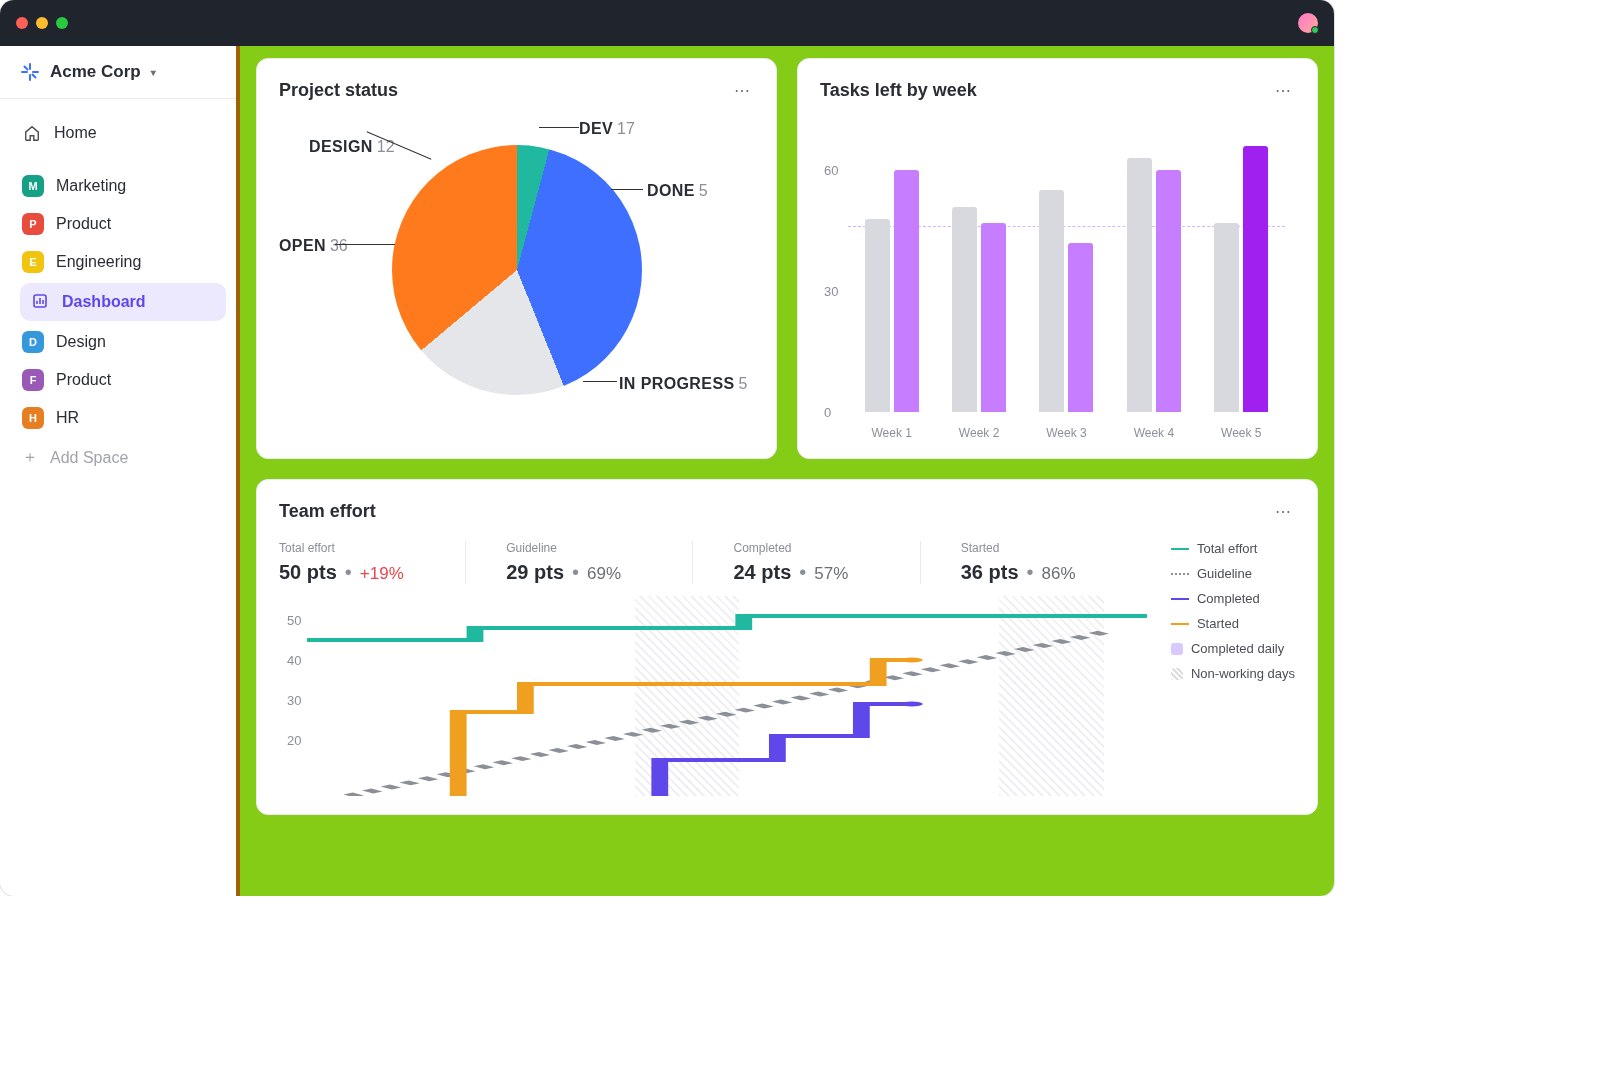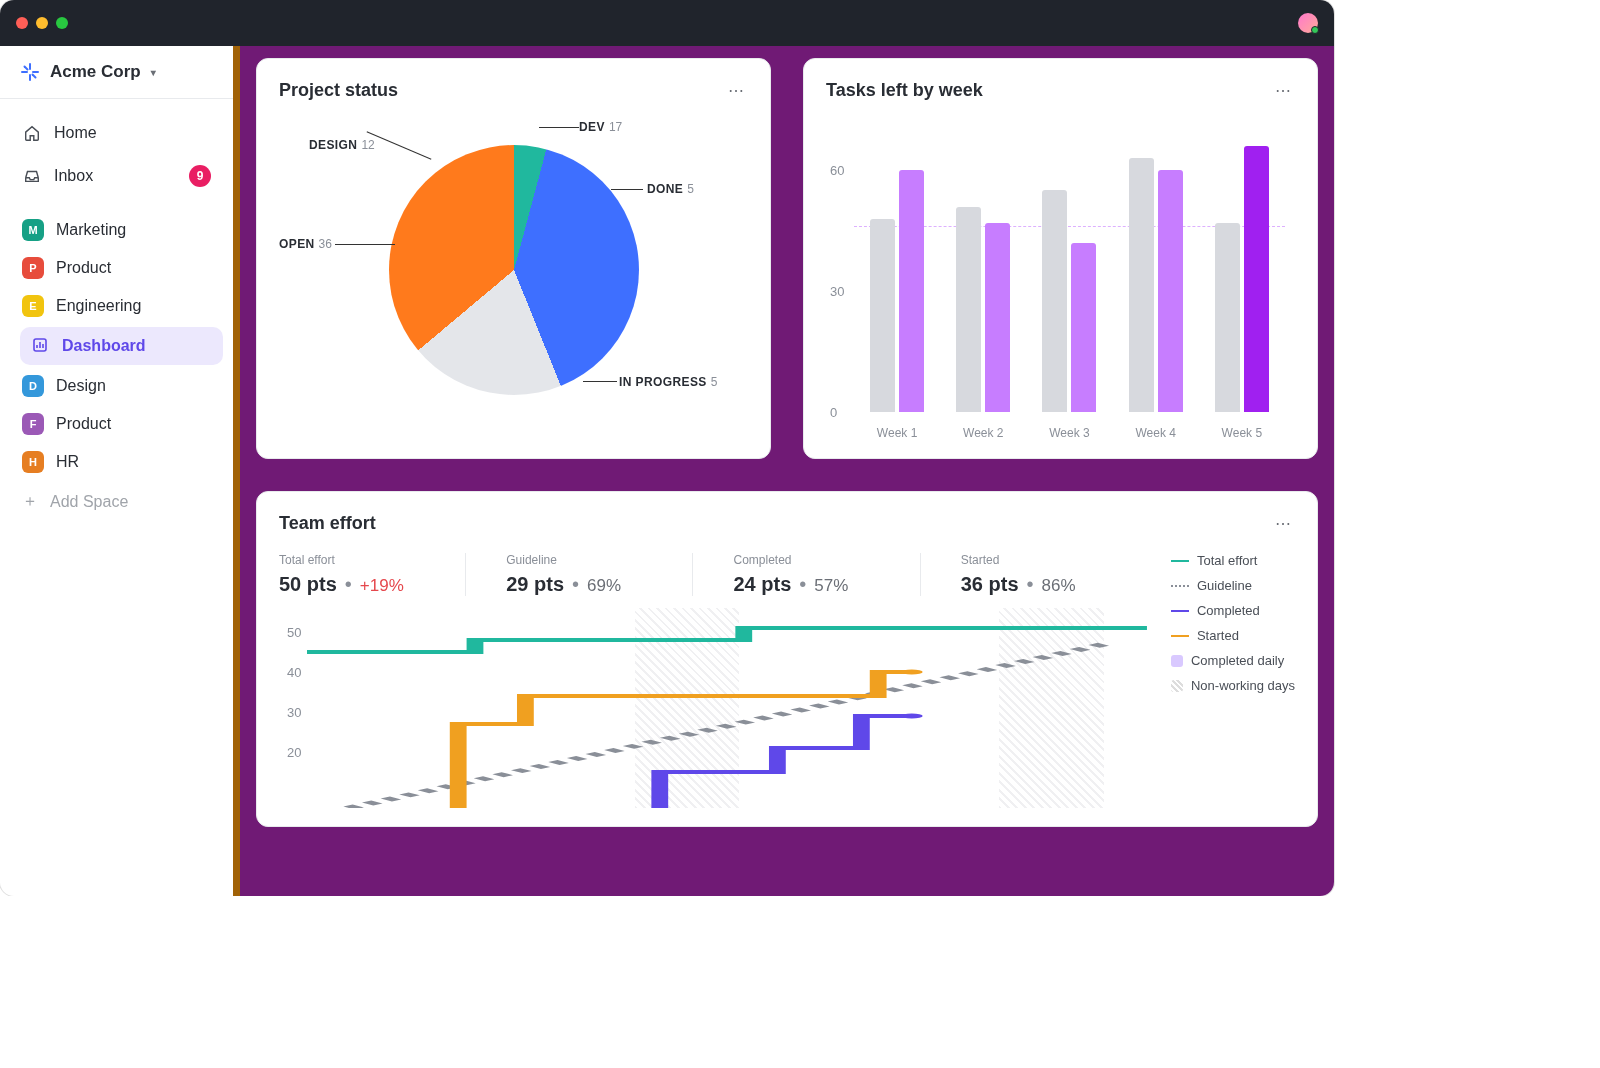--- a/index.html
+++ b/index.html
@@ -12,7 +12,7 @@
 .avatar { width: 20px; height: 20px; border-radius: 50%; background: linear-gradient(135deg,#f7c 0,#fa9 100%); position: relative; }
 .avatar::after { content:''; position:absolute; width:6px; height:6px; background:#34c759; border-radius:50%; bottom:-1px; right:-1px; border:1px solid #20242c;}
 .body { display: flex; height: calc(100% - 46px); }
-.sidebar { width: 240px; border-right: 7px solid #a16207; display: flex; flex-direction: column; padding: 0; }
+.sidebar { width: 240px; border-right: 4px solid #a16207; display: flex; flex-direction: column; padding: 0; }
 .org { display:flex; align-items:center; gap:10px; padding:16px 20px; font-weight:700; font-size:17px; border-bottom:1px solid #e8eaed;}
 .org .chev { color:#6b6f76; font-size:10px; }
 .org-logo { width:20px; height:20px; display:flex; align-items:center; justify-content:center; }

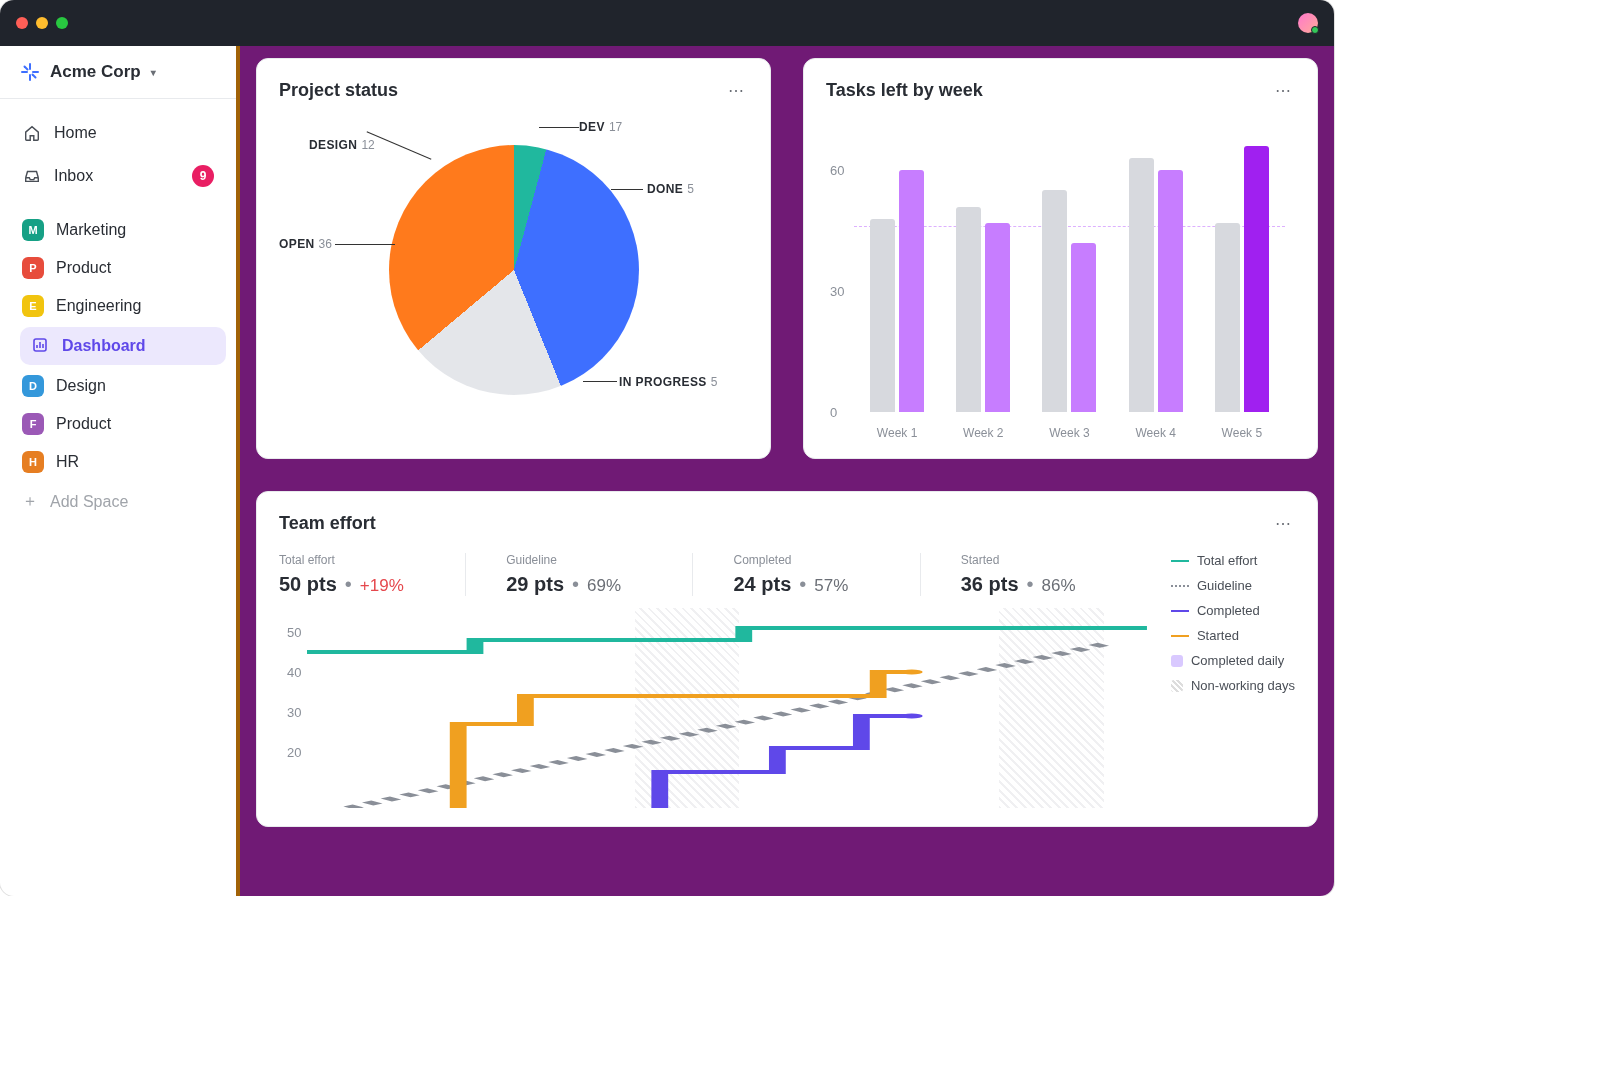--- a/index.html
+++ b/index.html
@@ -27,7 +27,7 @@
 .sub-item.active { background:#ece8fd; color:#5f48e9;}
 .sub-item .ic { width:18px; height:18px;}
 .add-space { display:flex; align-items:center; gap:12px; padding:10px 22px; color:#a0a4aa; cursor:pointer; font-size:16px;}
-.main { flex:1; padding:12px 16px; overflow:auto; display:grid; grid-template-columns: 1fr 1fr; gap:32px; align-content:start; background:#701a75;}
+.main { flex:1; padding:12px 16px; overflow:auto; display:grid; grid-template-columns: 1fr 1fr; gap:20px; align-content:start; background:#84cc16;}
 .card { border:1px solid #e8eaed; border-radius:12px; padding:18px 22px; background:#fff;}
 .card-header { display:flex; justify-content:space-between; align-items:center; margin-bottom:16px;}
 .card-title { font-size:18px; font-weight:700; }

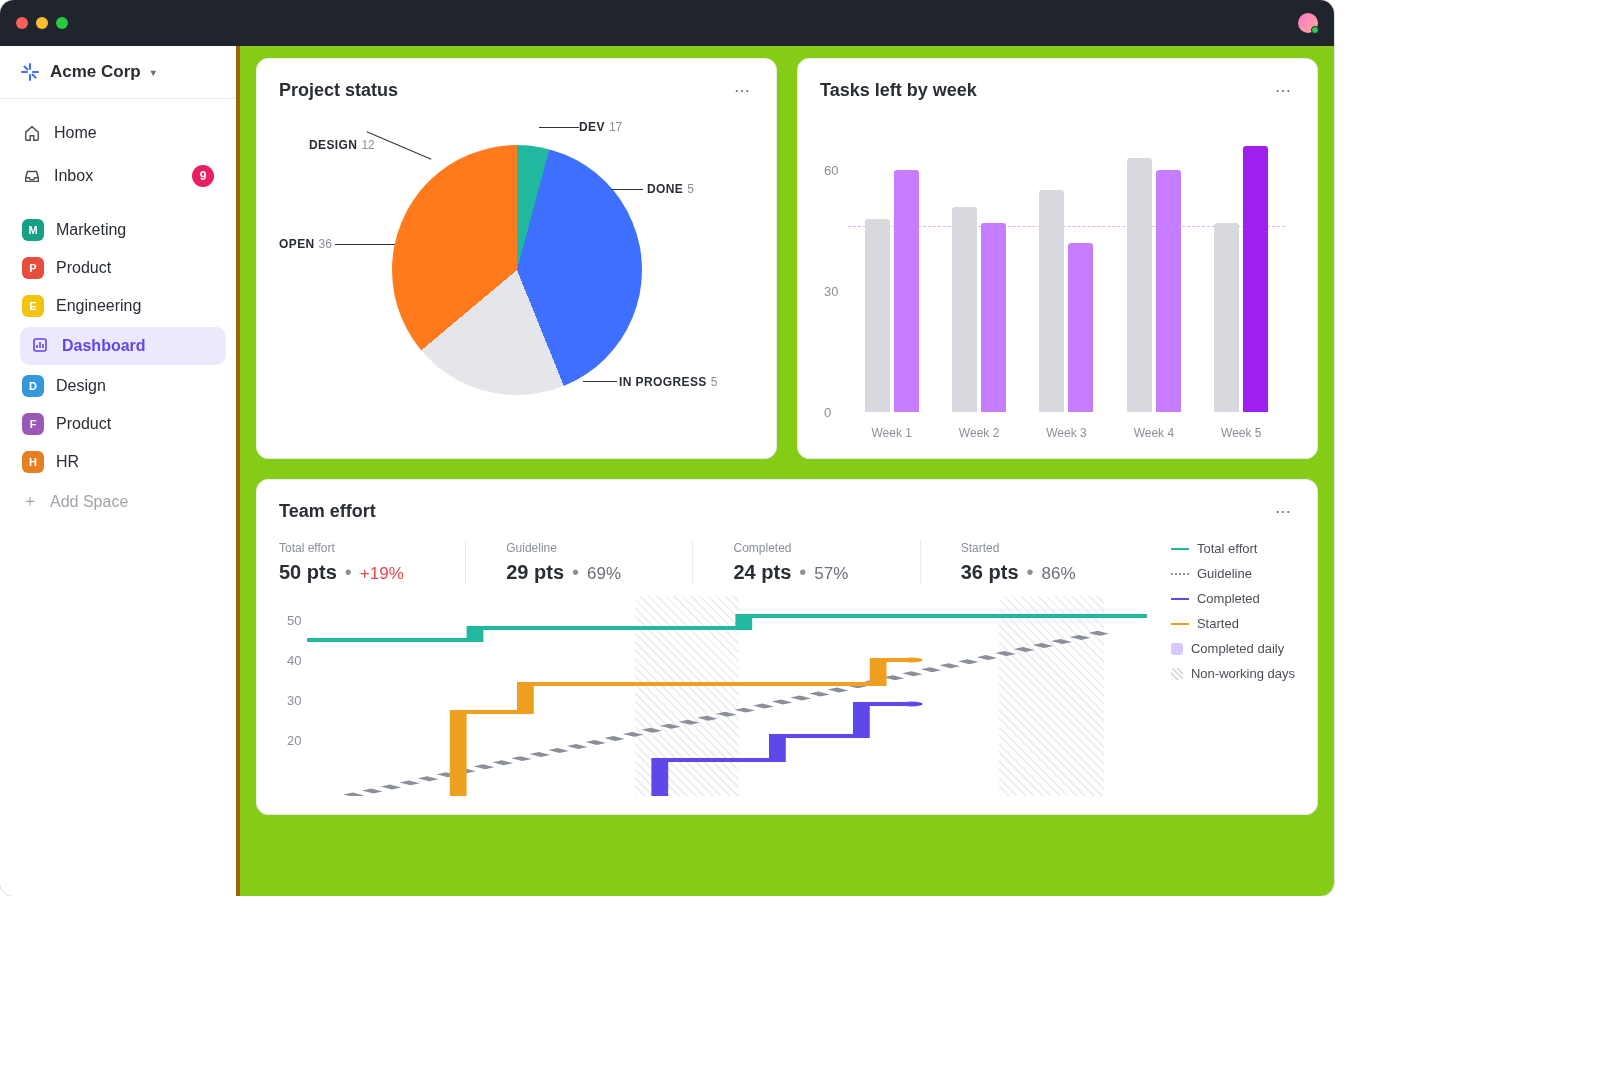--- a/index.html
+++ b/index.html
@@ -35,7 +35,7 @@
 .wide { grid-column: 1 / span 2; }
 .pie-wrap { display:flex; align-items:center; justify-content:center; height:300px; position:relative;}
 .pie { width:250px; height:250px; border-radius:50%; }
-.pie-label { position:absolute; font-size:12px; color:#292d34; }
+.pie-label { position:absolute; font-size:16px; color:#292d34; }
 .pie-label .cat { font-weight:700; letter-spacing:0.4px;}
 .pie-label .val { color:#8a8f98; margin-left:4px;}
 .bar-chart { height:320px; position:relative; padding-left:28px; padding-bottom:28px;}

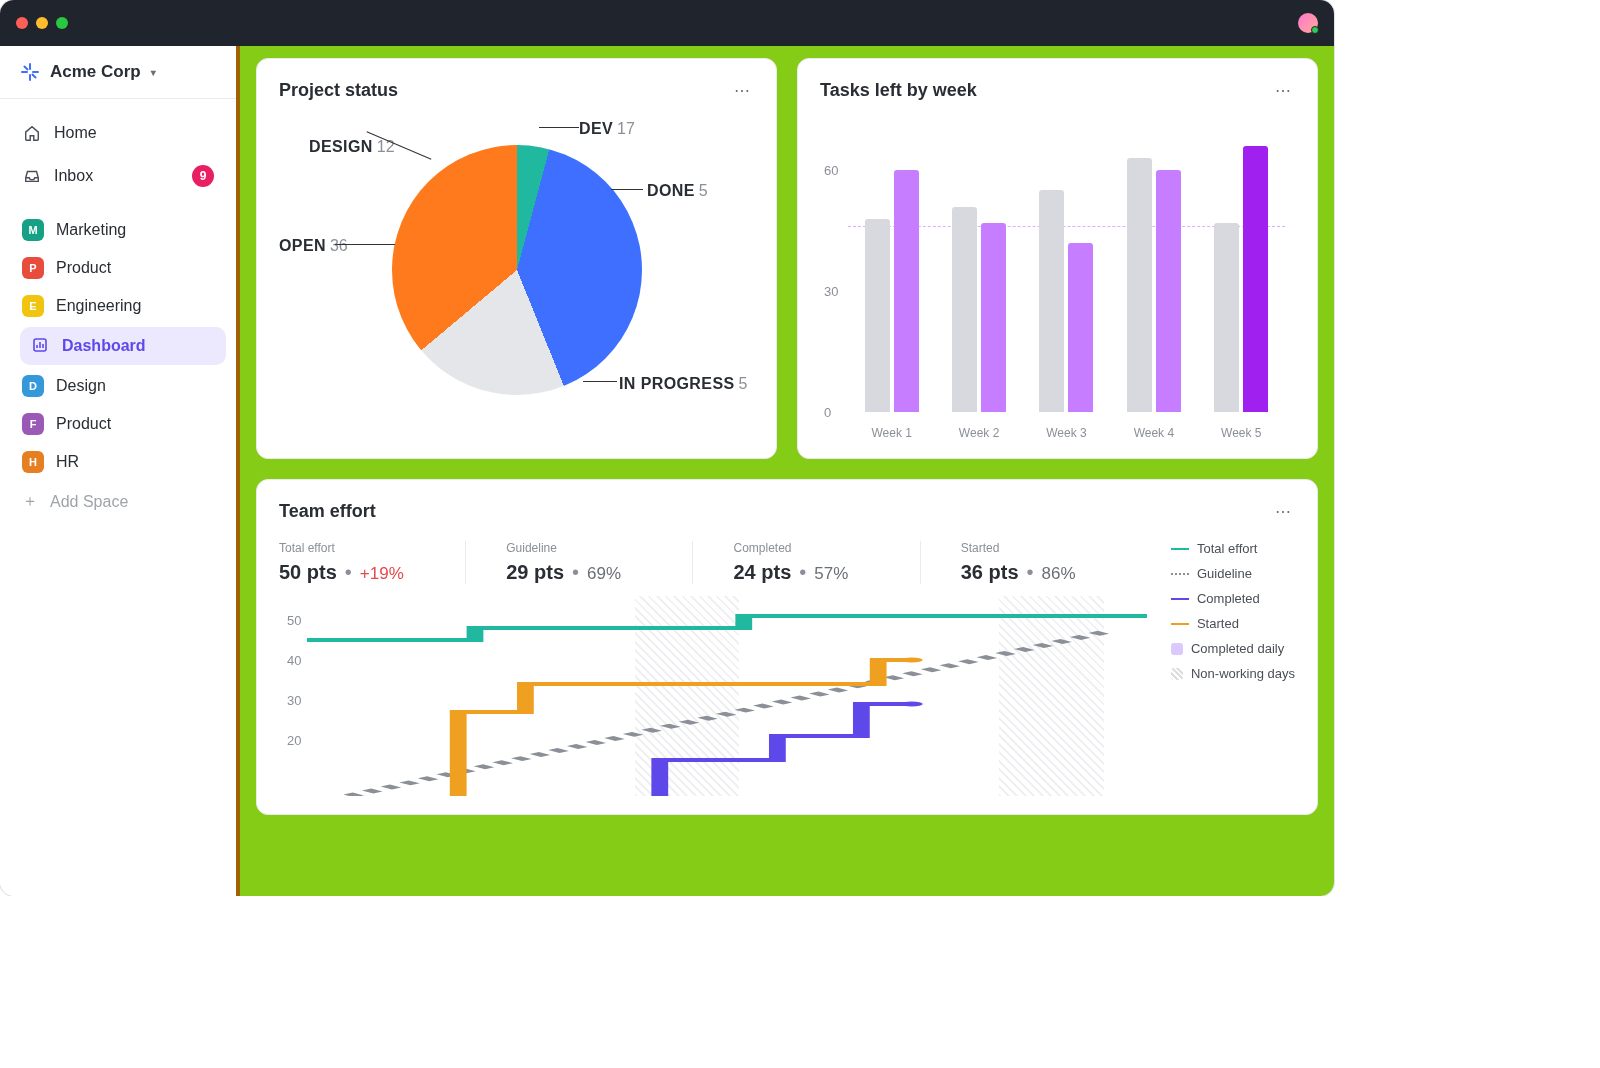--- a/index.html
+++ b/index.html
@@ -111,15 +111,6 @@
             </span>
           <span>Home</span>
         </div>
-        <div class="nav-item">
-          <span class="ic">
-              <svg width="18" height="18" viewBox="0 0 20 20" fill="none" stroke="#4a4f57" stroke-width="1.6">
-                <path d="M3 12l2-7h10l2 7M3 12v4h14v-4M3 12h4l1 2h4l1-2h4"></path>
-              </svg>
-            </span>
-          <span>Inbox</span>
-          <span class="badge">9</span>
-        </div>
       </div>
 
 

